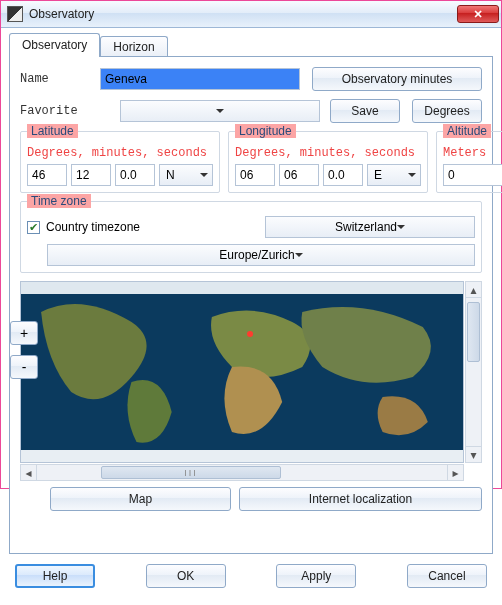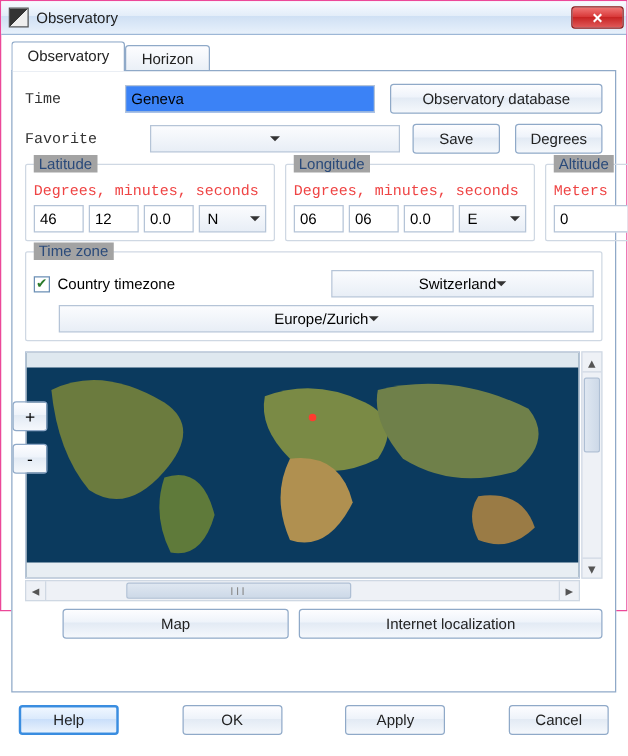--- a/index.html
+++ b/index.html
@@ -303,7 +303,7 @@
   <div class="tabpanel">
 
     <div class="row">
-      <div class="lbl">Time</div>
+      <div class="lbl">Name</div>
       <input class="textinput" style="flex: 0 0 200px;" value="Geneva">
       <div style="flex:1"></div>
       <div class="btn wide">Observatory database</div>

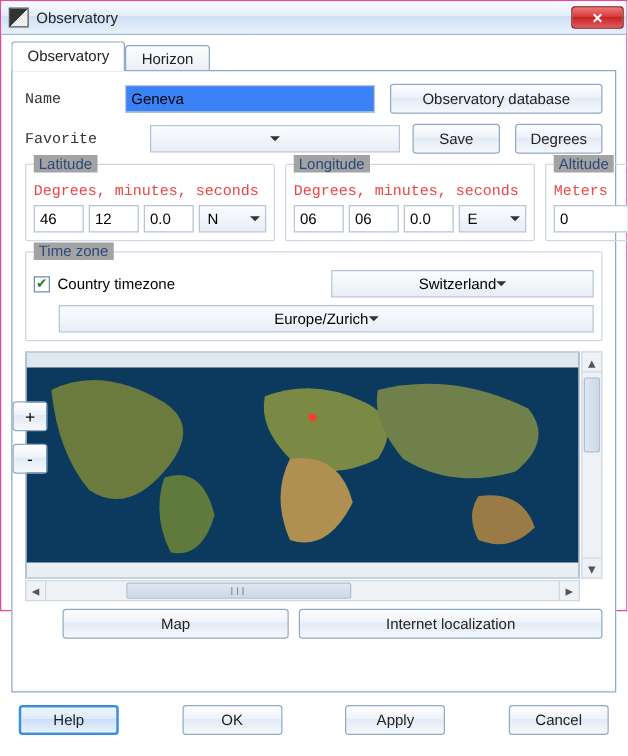--- a/index.html
+++ b/index.html
@@ -306,7 +306,7 @@
       <div class="lbl">Name</div>
       <input class="textinput" style="flex: 0 0 200px;" value="Geneva">
       <div style="flex:1"></div>
-      <div class="btn wide">Observatory database</div>
+      <div class="btn wide">Observatory minutes</div>
     </div>
 
     <div class="row">

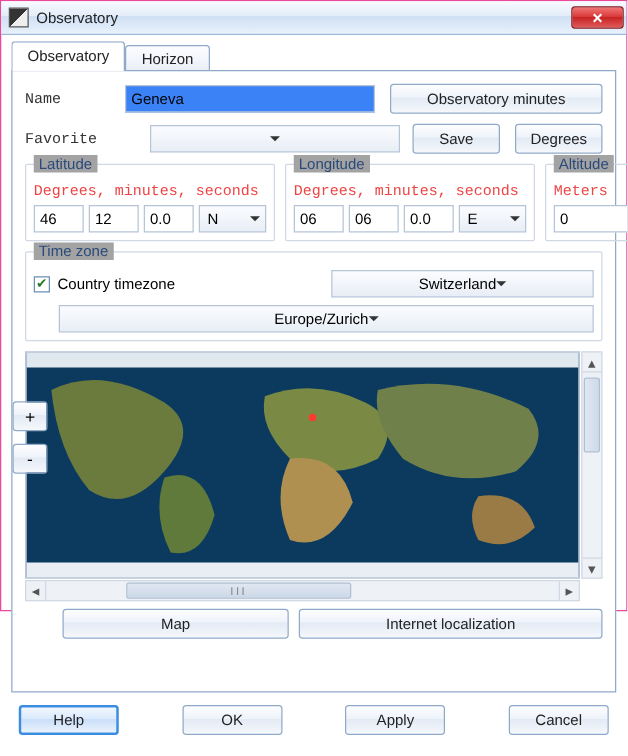--- a/index.html
+++ b/index.html
@@ -147,7 +147,7 @@
   .group > .legend {
     position:absolute;
     top:-8px; left:6px;
-    background:#a3a3a3;
+    background:#fca5a5;
     padding:0 4px;
     color:#2a4a7a;
     font-size:12px;

